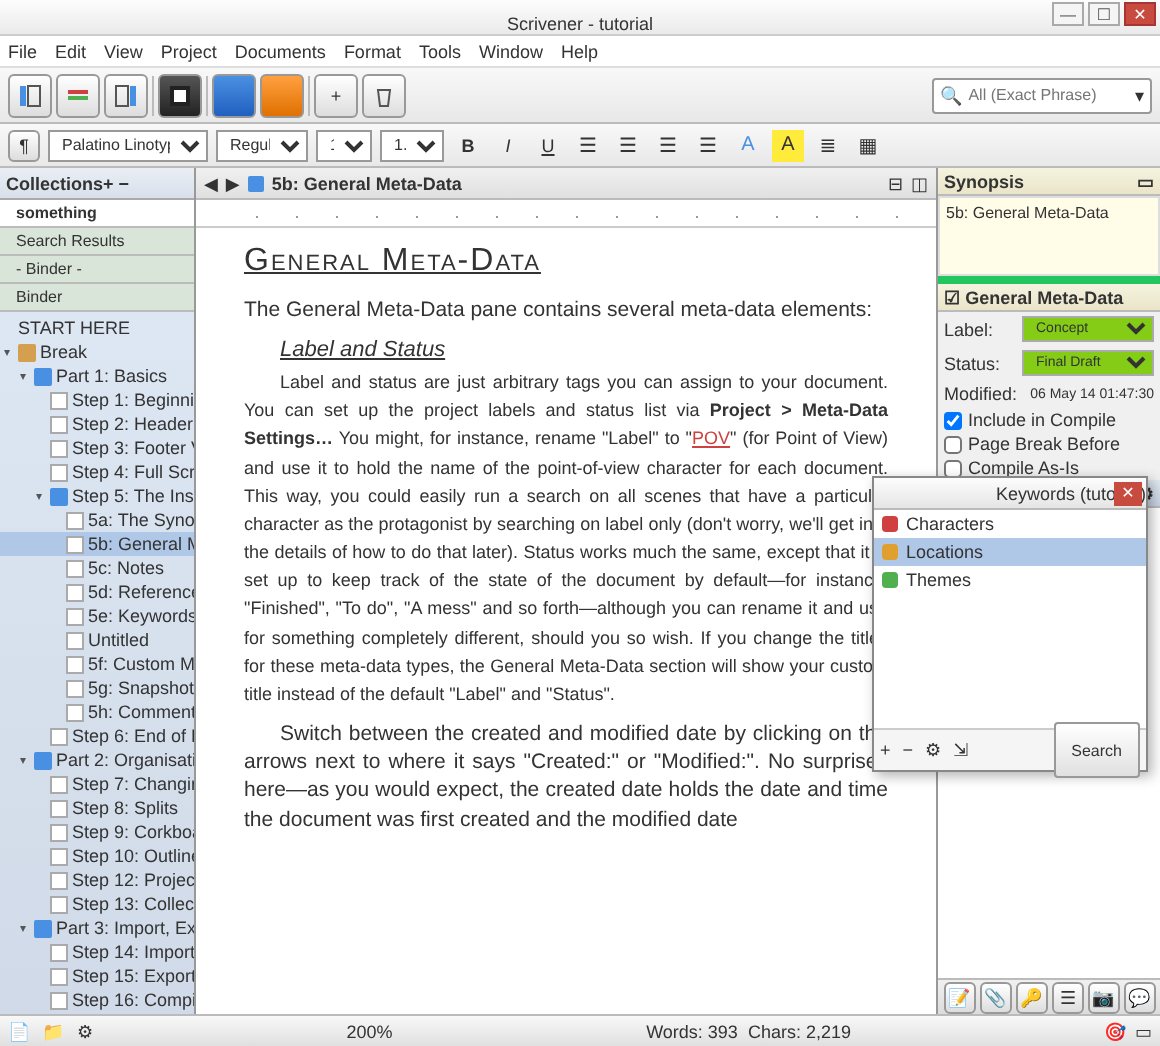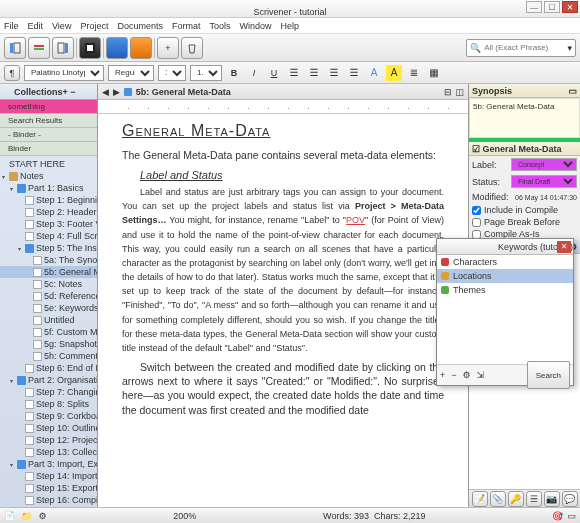--- a/index.html
+++ b/index.html
@@ -24,7 +24,7 @@
 .fmt-btn{width:16px;height:16px;display:flex;align-items:center;justify-content:center;font-size:10px}
 .main{display:flex;height:calc(100% - 100px)}
 .sidebar{width:98px;background:linear-gradient(#e0eaf5,#d0dae8);border-right:1px solid #999;display:flex;flex-direction:column;overflow:hidden}
-.coll-hdr{height:16px;background:linear-gradient(#eaeff5,#d8e0eb);border-bottom:1px solid #aaa;display:flex;align-items:center;padding:0 14px;font-size:8px;font-weight:600}
+.coll-hdr{height:16px;background:linear-gradient(#eaeff5,#d8e0eb);border-bottom:1px solid #aaa;display:flex;align-items:center;padding:0 3px;font-size:8px;font-weight:600}
 .coll-tabs{background:#d8e5d8}
 .coll-tab{height:14px;display:flex;align-items:center;padding:0 8px;font-size:8px;border-bottom:1px solid #bbb}
 .coll-tab.active{background:#ec4899;font-weight:400}

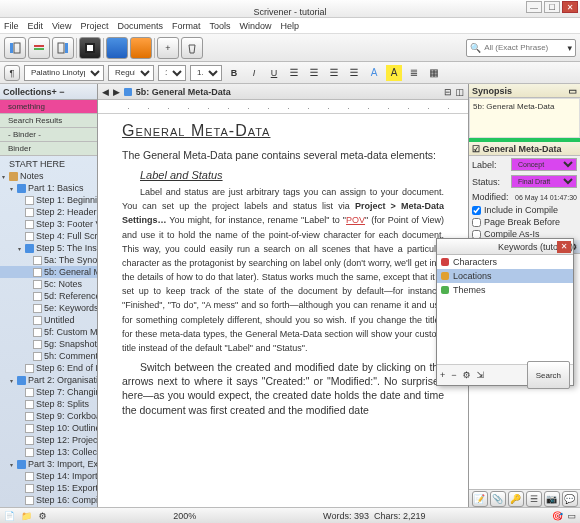--- a/index.html
+++ b/index.html
@@ -27,7 +27,7 @@
 .coll-hdr{height:16px;background:linear-gradient(#eaeff5,#d8e0eb);border-bottom:1px solid #aaa;display:flex;align-items:center;padding:0 3px;font-size:8px;font-weight:600}
 .coll-tabs{background:#d8e5d8}
 .coll-tab{height:14px;display:flex;align-items:center;padding:0 8px;font-size:8px;border-bottom:1px solid #bbb}
-.coll-tab.active{background:#ec4899;font-weight:400}
+.coll-tab.active{background:#ffffff;font-weight:700}
 .binder{flex:1;overflow-y:auto;padding:2px 0}
 .binder-item{display:flex;align-items:center;padding:1px 2px;font-size:7px;white-space:nowrap;overflow:hidden}
 .binder-item.sel{background:#b0c8e8}

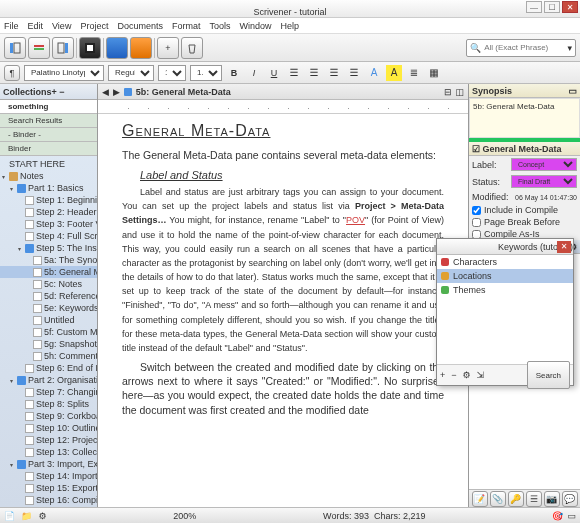--- a/index.html
+++ b/index.html
@@ -53,7 +53,7 @@
 .meta-sec{border-top:4px solid #22c55e}
 .meta-row{display:flex;align-items:center;padding:2px 3px;font-size:8px;gap:3px}
 .meta-row label{width:36px}
-.meta-row select,.meta-row span.val{flex:1;height:13px;border:1px solid #aaa;background:#d946ef;font-size:7px;padding:0 2px;display:flex;align-items:center}
+.meta-row select,.meta-row span.val{flex:1;height:13px;border:1px solid #aaa;background:#84cc16;font-size:7px;padding:0 2px;display:flex;align-items:center}
 .meta-row span.date{font-size:7px;text-align:right;flex:1}
 .chk-row{display:flex;align-items:center;padding:1px 3px;font-size:7.5px;gap:3px}
 .chk-row input{width:9px;height:9px}

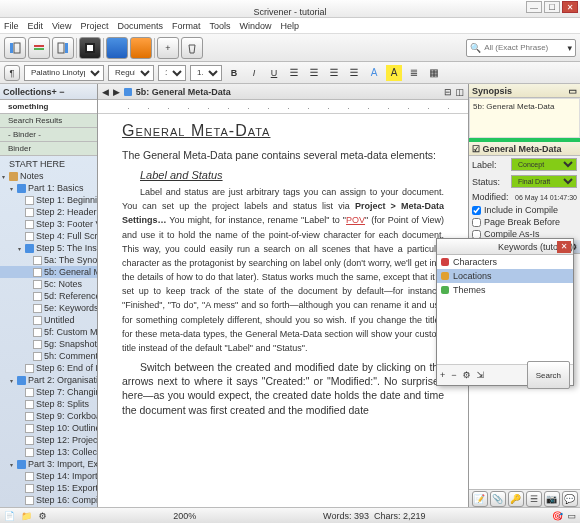--- a/index.html
+++ b/index.html
@@ -180,7 +180,7 @@
         <div class="binder-item ind0">
           <span class="tri">▾</span>
           <span class="ic book"></span>
-          <span>Notes</span>
+          <span>Break</span>
         </div>
         <div class="binder-item ind1">
           <span class="tri">▾</span>

